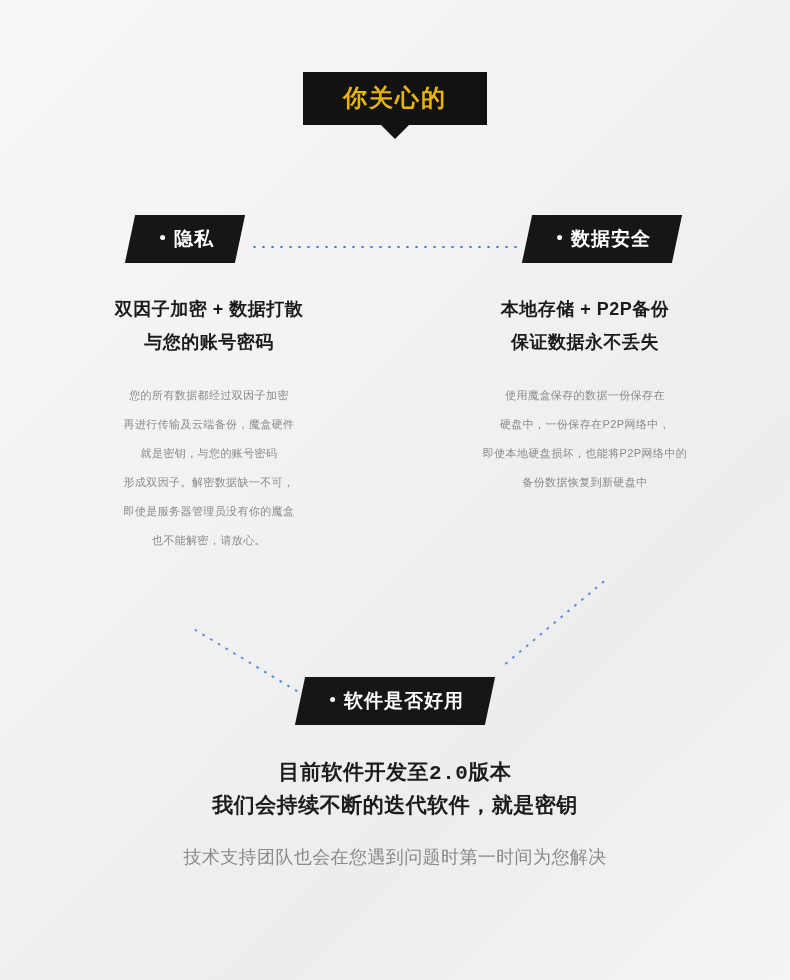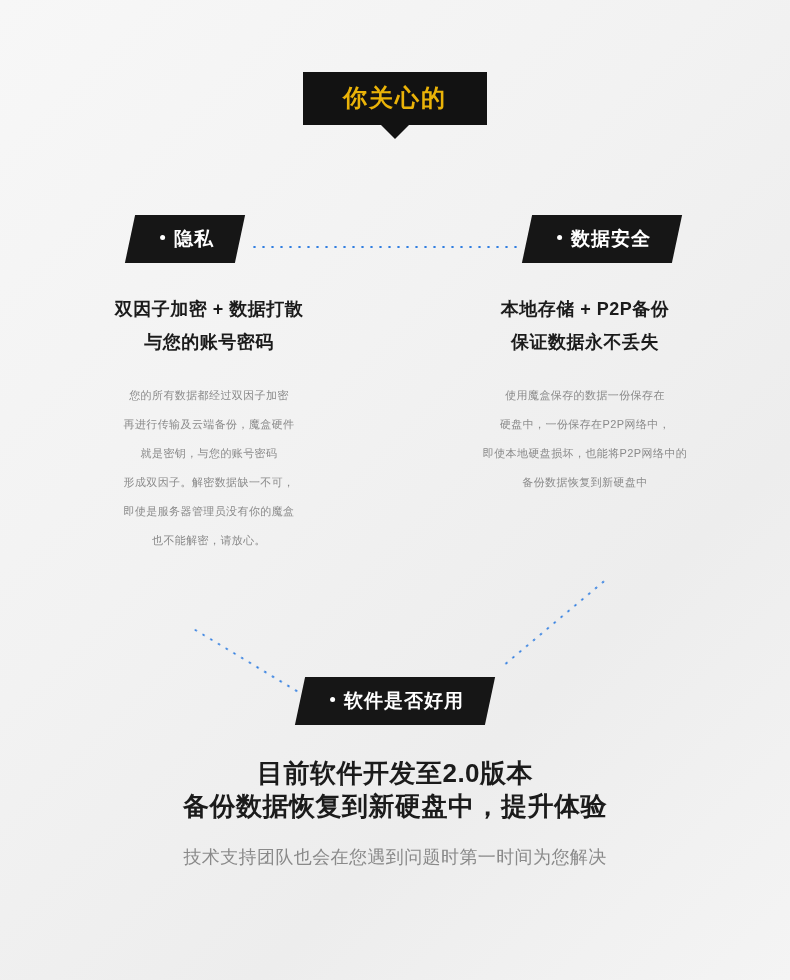--- a/index.html
+++ b/index.html
@@ -151,7 +151,7 @@
     width: 600px;
     text-align: center;
   }
-  #col-bottom .headline { font-size: 26px; line-height: 33px; }
+  #col-bottom .headline { font-size: 21px; line-height: 33px; font-family: Liberation Mono, monospace; }
   #col-bottom .body-text { margin-top: 20px; font-size: 18px; }
 </style>
 </head>

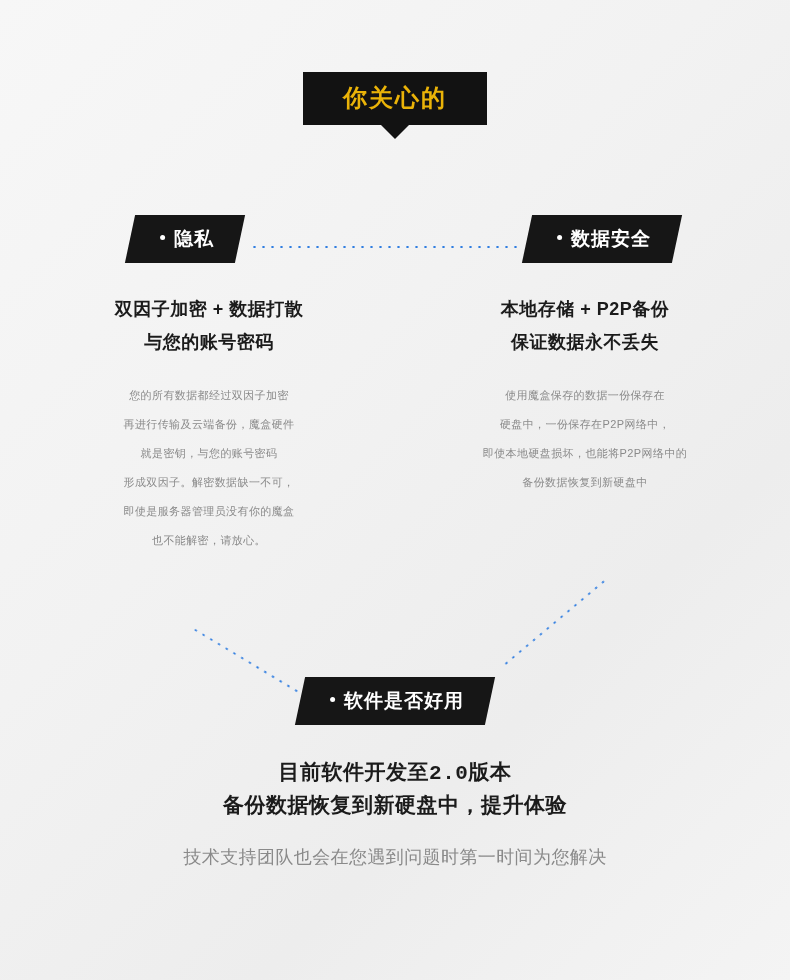--- a/index.html
+++ b/index.html
@@ -216,7 +216,7 @@
   <div id="col-bottom">
     <div class="headline">
       <div>目前软件开发至2.0版本</div>
-      <div>备份数据恢复到新硬盘中，提升体验</div>
+      <div>我们会持续不断的迭代软件，就是密钥</div>
     </div>
     <div class="body-text">
       <div>技术支持团队也会在您遇到问题时第一时间为您解决</div>

